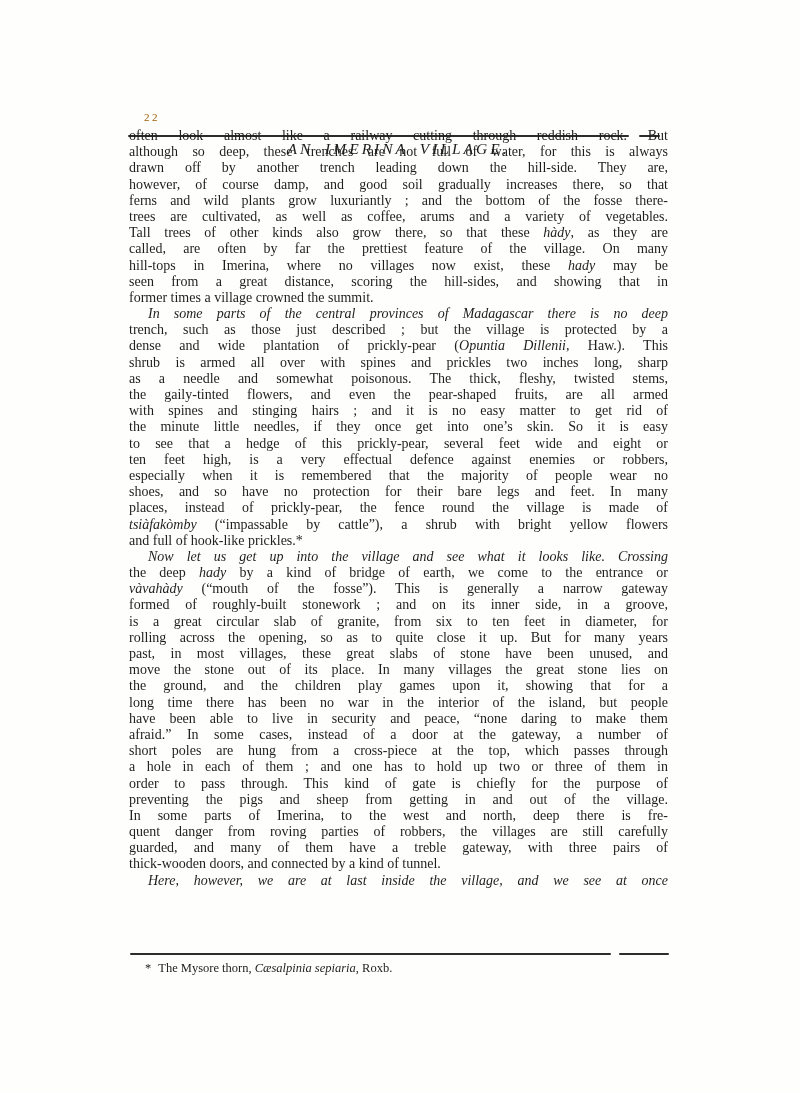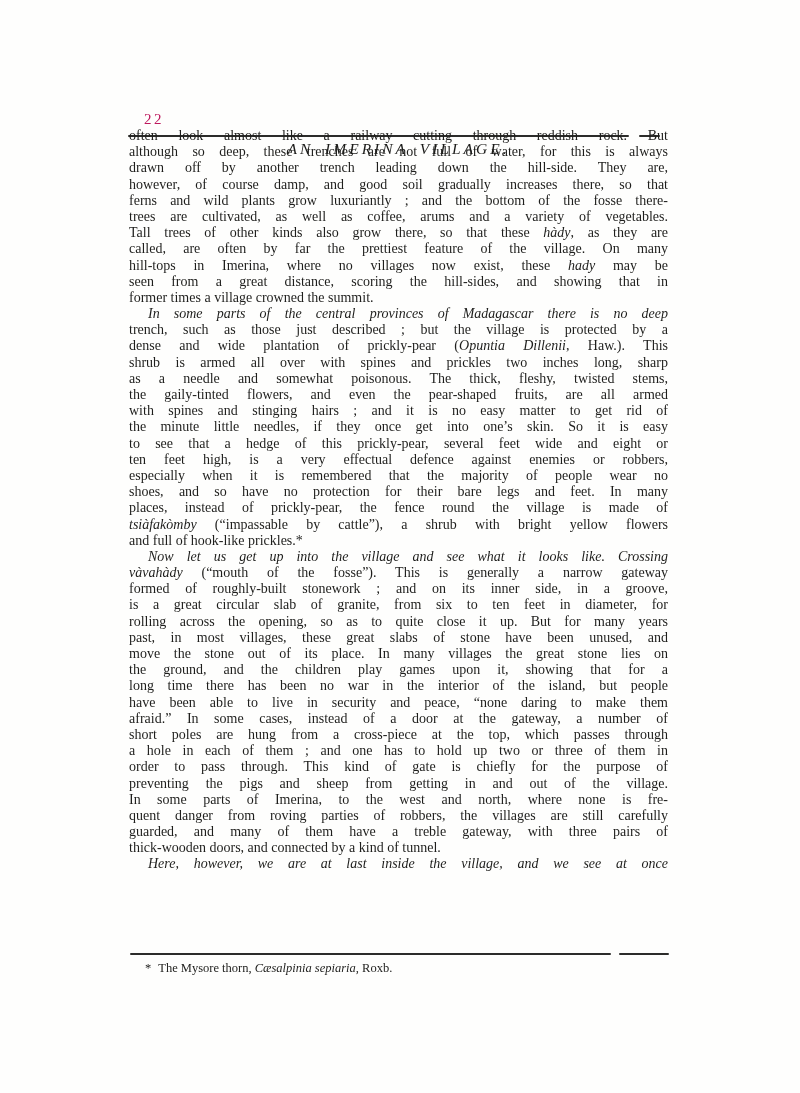--- a/index.html
+++ b/index.html
@@ -12,7 +12,7 @@
   .header { position:absolute; left:129px; top:106px; width:539px; height:22px; }
   .pagenum {
     position:absolute; left:15px; top:5px;
-    font-size:15px; letter-spacing:2.5px; color:#be185d;
+    font-size:11px; letter-spacing:2.5px; color:#a16207;
   }
   .running-title {
     text-align:center; font-style:italic; font-size:15.5px;

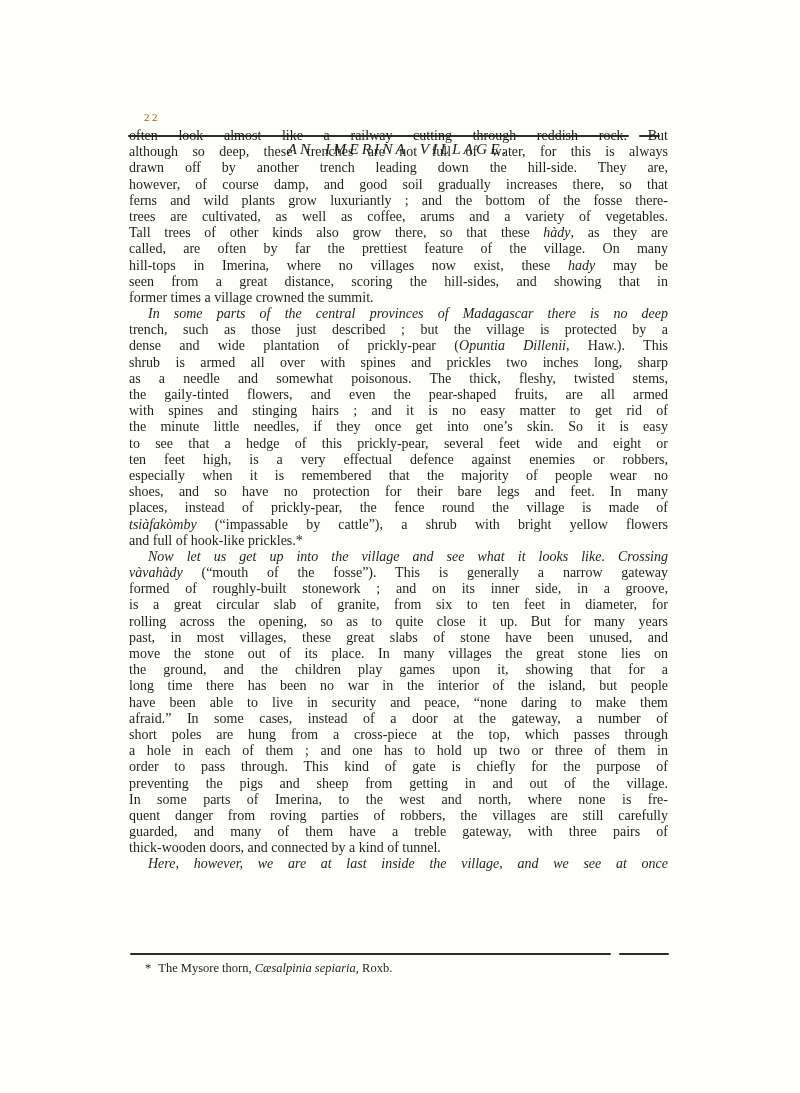--- a/index.html
+++ b/index.html
@@ -87,6 +87,7 @@
       <div class="line"><i>tsiàfakòmby</i><span> (“impassable by cattle”), a shrub with bright yellow flowers</span></div>
       <div class="line unjust">and full of hook-like prickles.*</div>
       <div class="line indent">Now let us get up into the village and see what it looks like. Crossing</div>
+      <div class="line"><span>the deep </span><i>hady</i><span> by a kind of bridge of earth, we come to the entrance or</span></div>
       <div class="line"><i>vàvahàdy</i><span> (“mouth of the fosse”). This is generally a narrow gateway</span></div>
       <div class="line">formed of roughly-built stonework ; and on its inner side, in a groove,</div>
       <div class="line">is a great circular slab of granite, from six to ten feet in diameter, for</div>

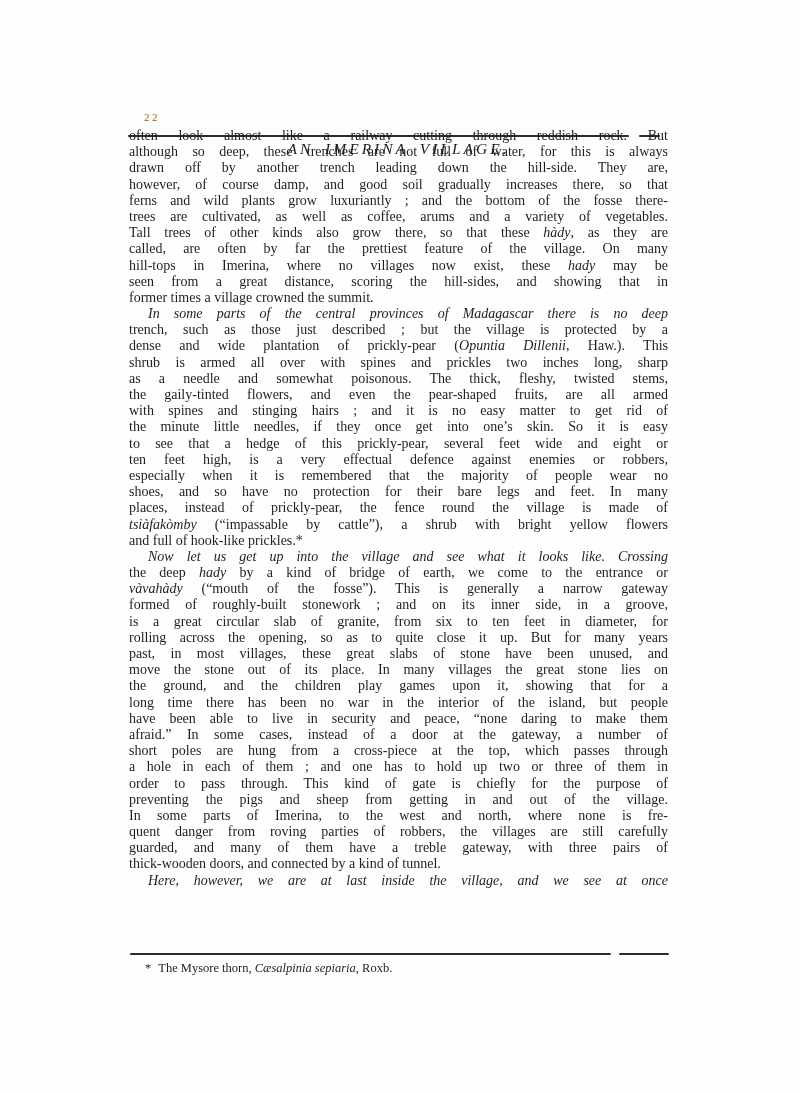--- a/index.html
+++ b/index.html
@@ -102,7 +102,7 @@
       <div class="line">a hole in each of them ; and one has to hold up two or three of them in</div>
       <div class="line">order to pass through. This kind of gate is chiefly for the purpose of</div>
       <div class="line">preventing the pigs and sheep from getting in and out of the village.</div>
-      <div class="line">In some parts of Imerina, to the west and north, where none is fre-</div>
+      <div class="line">In some parts of Imerina, to the west and north, deep there is fre-</div>
       <div class="line">quent danger from roving parties of robbers, the villages are still carefully</div>
       <div class="line">guarded, and many of them have a treble gateway, with three pairs of</div>
       <div class="line unjust">thick-wooden doors, and connected by a kind of tunnel.</div>

